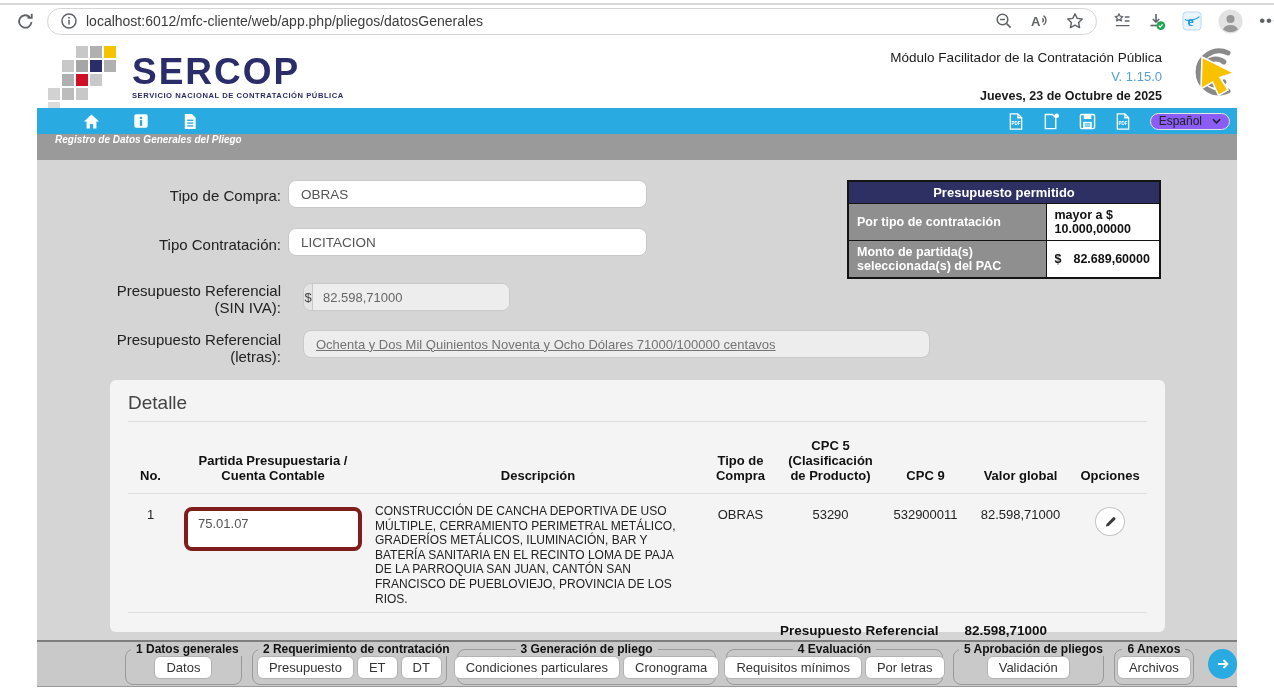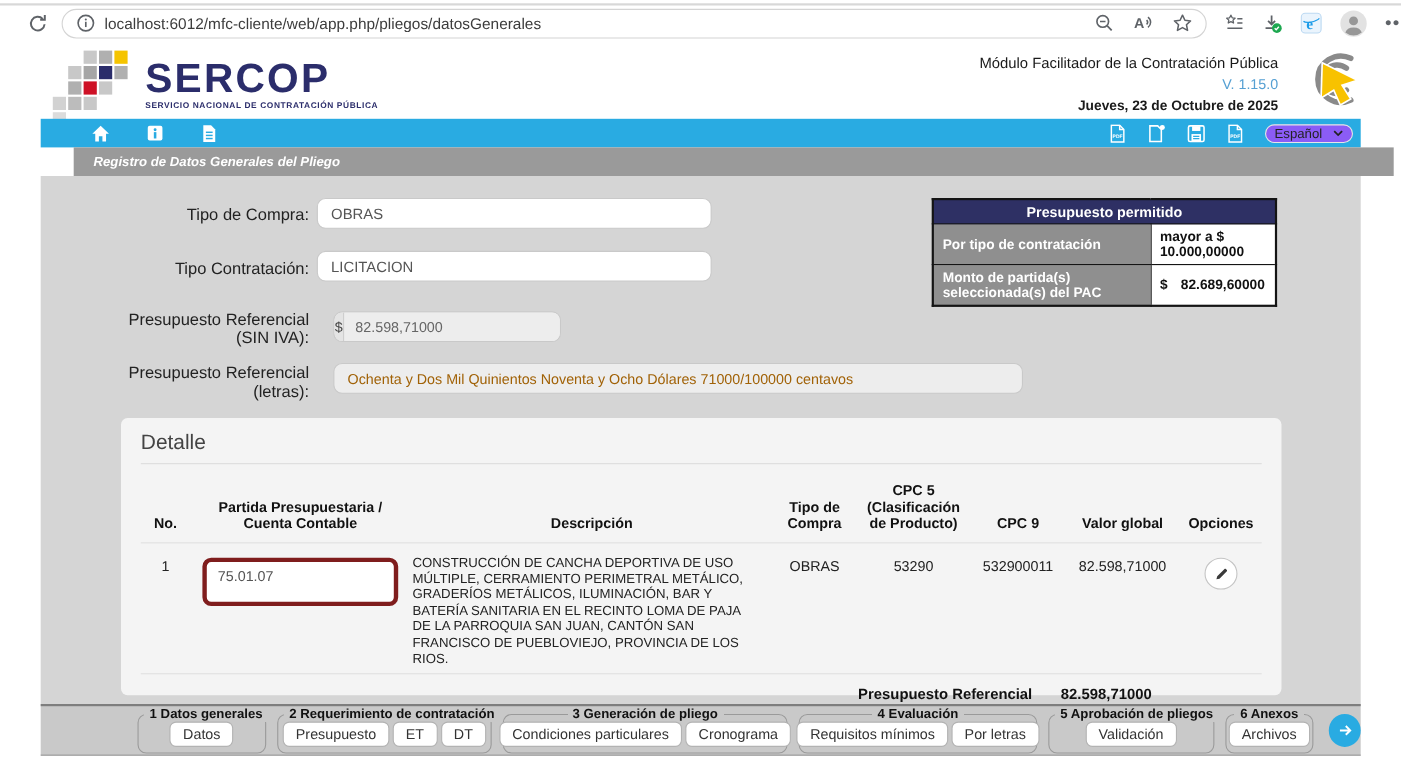--- a/index.html
+++ b/index.html
@@ -12,7 +12,7 @@
 
   
   .browser-bar { position:absolute; left:0; top:0; width:1274px; height:36px; background:#fff;
-                 display:flex; align-items:center; padding:6px 0 0 21px; }
+                 display:flex; align-items:center; padding:6px 0 0 12px; }
   .chrome-topline { position:absolute; left:0; top:3px; width:100%; height:2px; background:#d8d8d8; }
   .chrome-btn { background:none; border:none; padding:0; margin:0 4px; cursor:pointer; display:flex; align-items:center; }
   .url-pill { flex:1; height:27px; margin-left:8px; border:1px solid #d4d4d4; border-radius:15px;

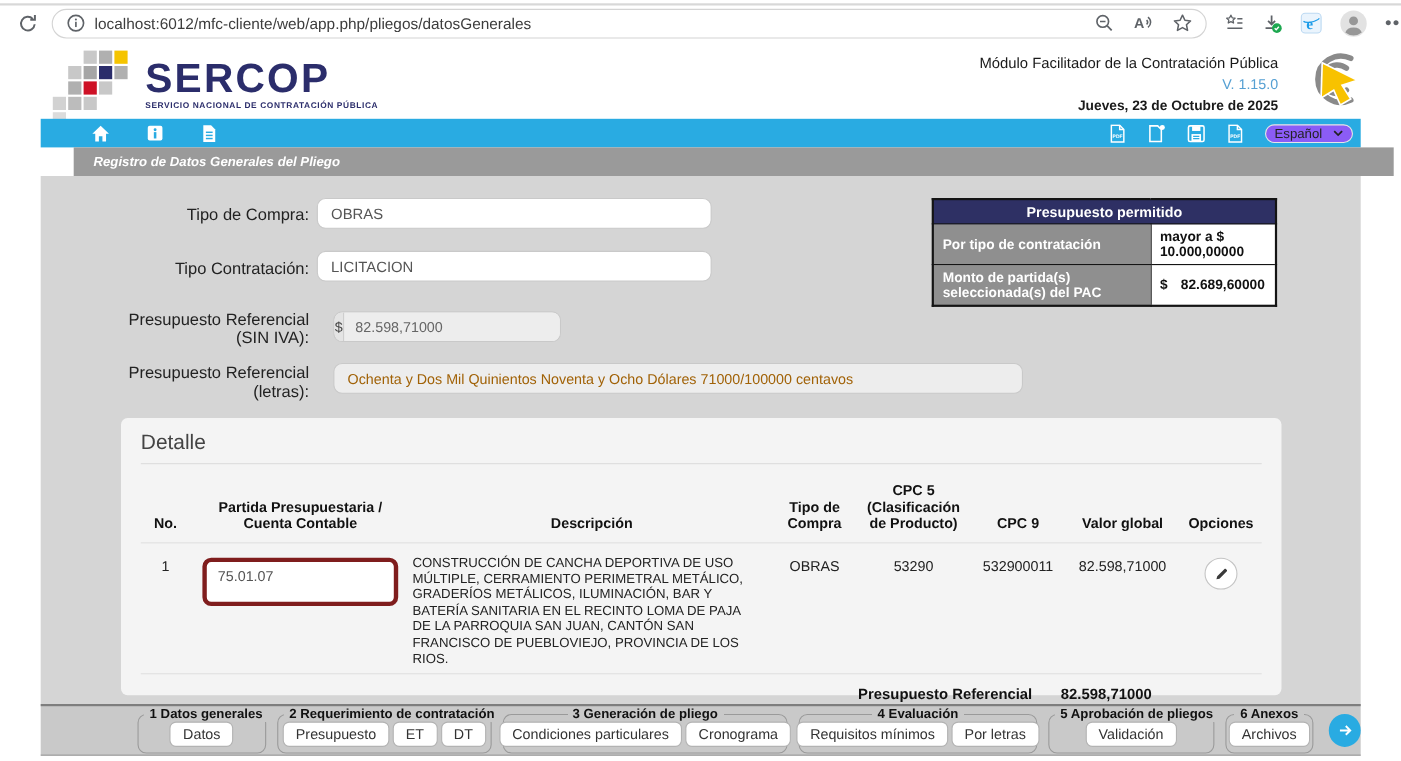--- a/index.html
+++ b/index.html
@@ -47,8 +47,8 @@
 
   
   .title-bar { position:absolute; left:37px; top:134px; width:1200px; height:26px; background:#9a9a9a;
-               color:#fff; font-size:12px; font-weight:bold; font-style:italic;
-               display:flex; align-items:center; padding-left:18px;margin-left:30px; }
+               color:#fff; font-size:10px; font-weight:bold; font-style:italic;
+               display:flex; align-items:flex-start; padding-left:18px; }
 
   
   .content { position:absolute; left:37px; top:160px; width:1200px; height:480px; background:#d5d5d5; }

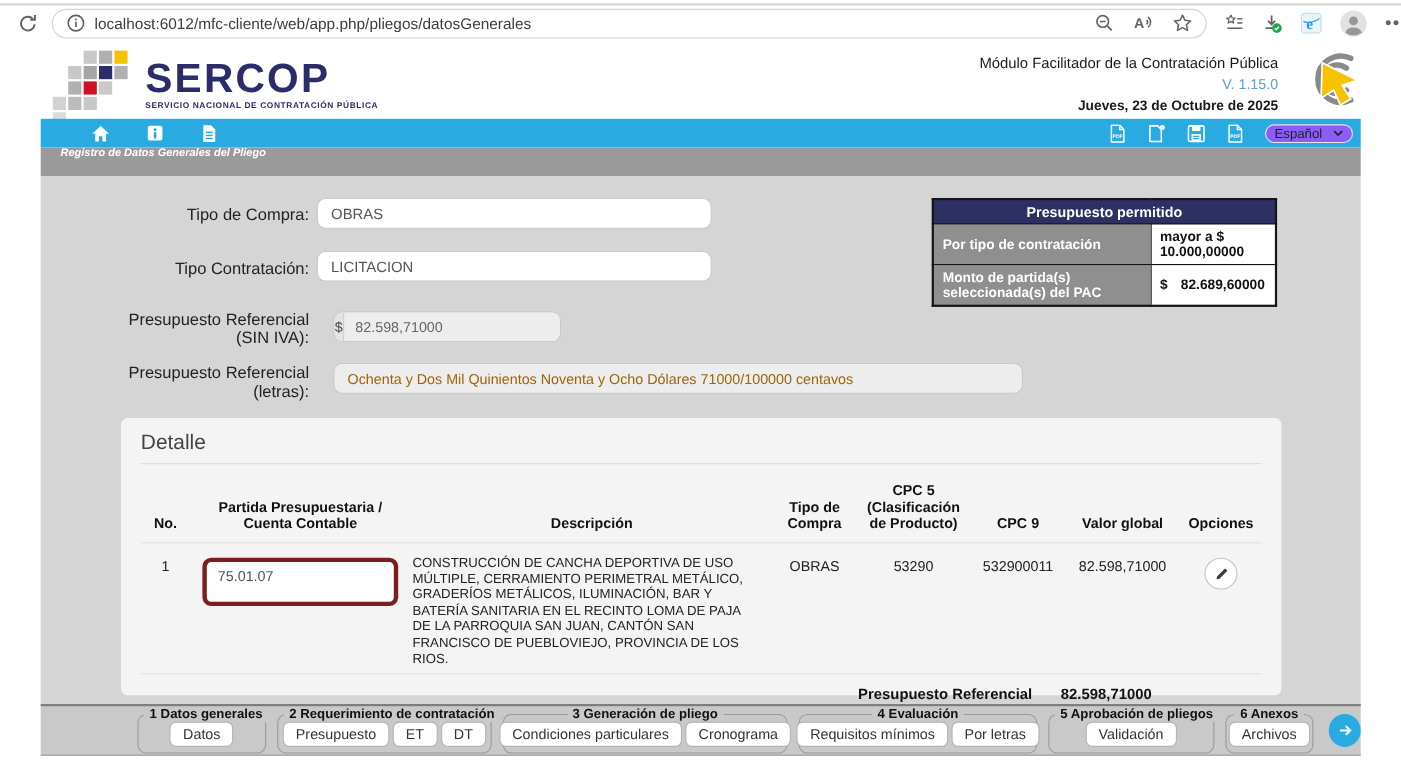--- a/index.html
+++ b/index.html
@@ -70,7 +70,7 @@
                align-items:center; justify-content:center; font-size:13px; color:#444; }
   .money-group input { flex:1; border:none; background:#ededed; font-family:inherit; font-size:13px; color:#666; padding:0 10px; }
 
-  .inp-dis { background:#ededed; color:#a16207; }
+  .inp-dis { background:#ededed; color:#737373;text-decoration:underline; }
 
   
   .panel { position:absolute; left:73px; top:220px; width:1055px; height:252px; background:#f4f4f4;

